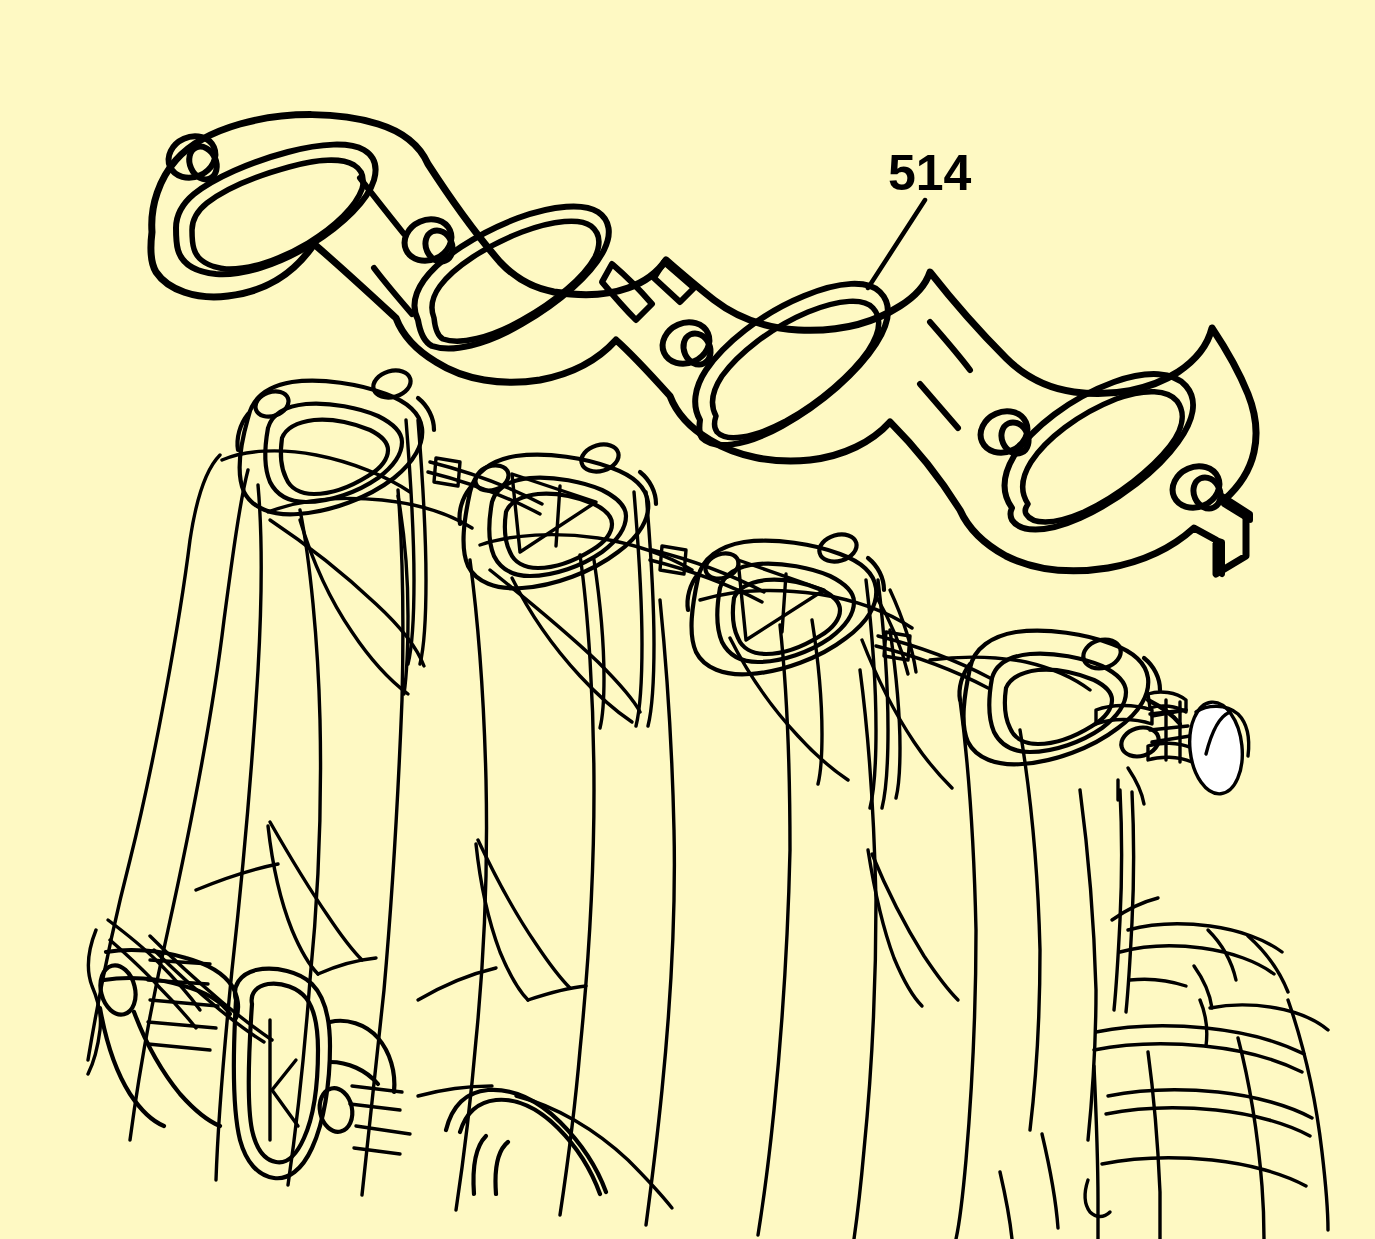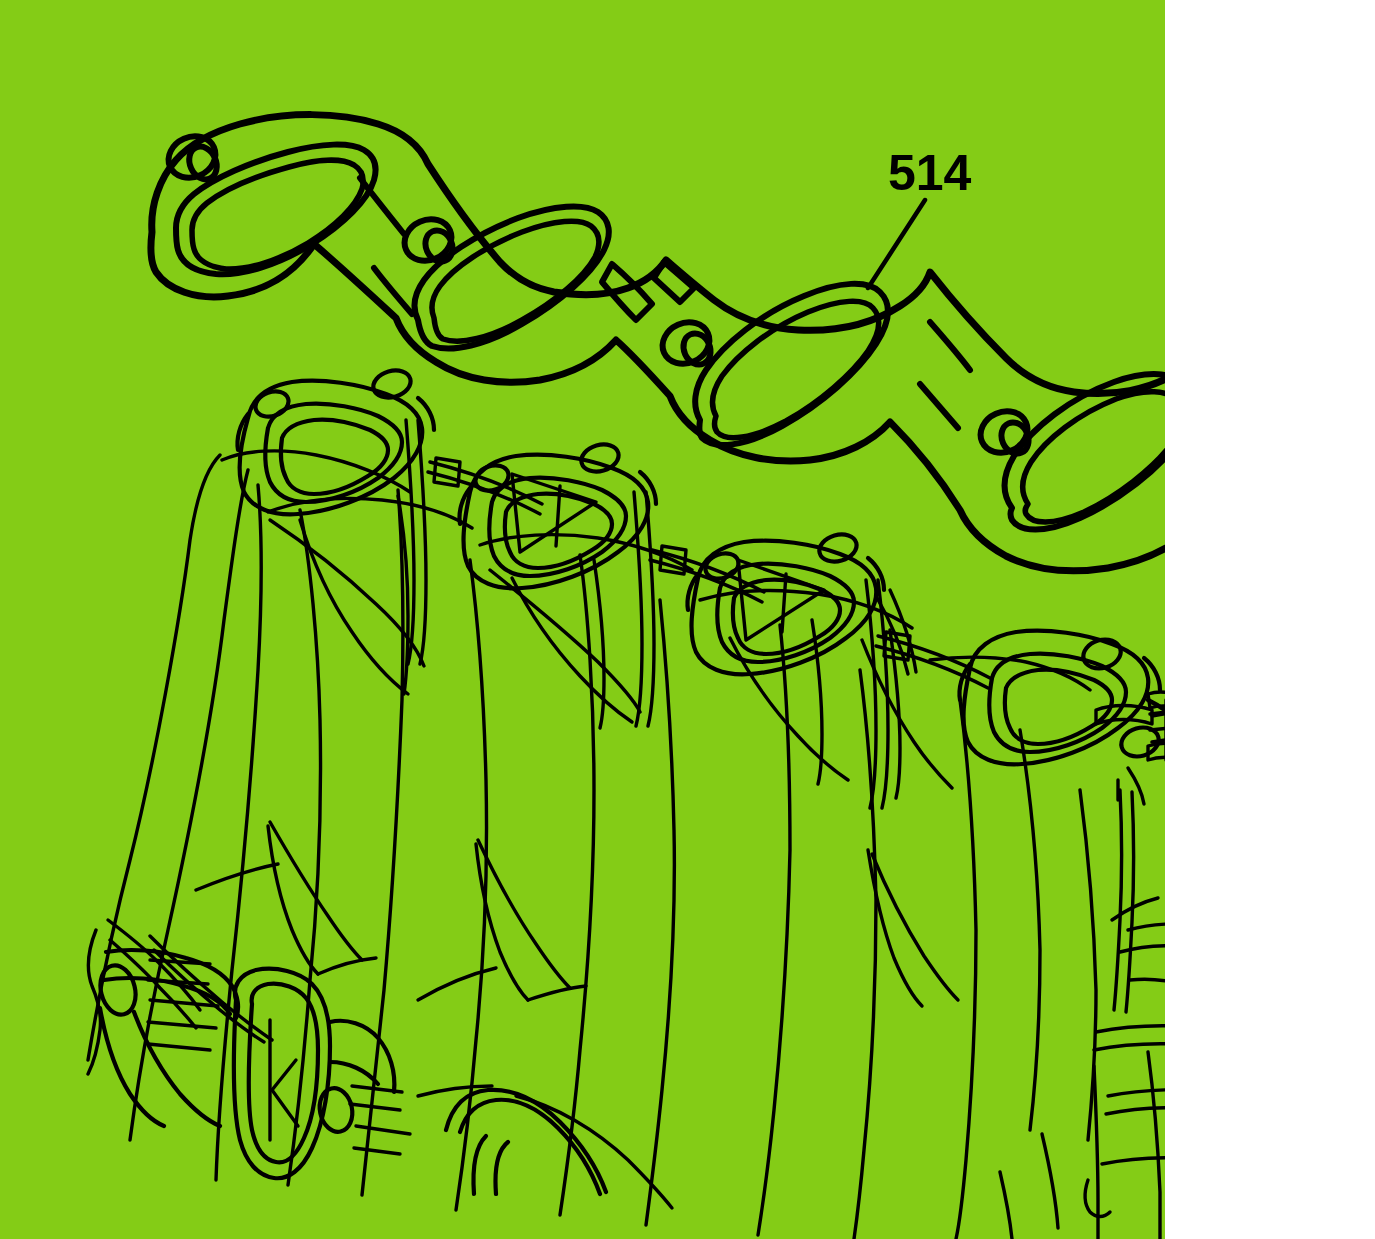--- a/index.html
+++ b/index.html
@@ -13,9 +13,9 @@
   }
   #diagram-root {
     position: relative;
-    width: 1165px;
+    width: 1375px;
     height: 1239px;
-    background: #84cc16;
+    background: #fef9c3;
     overflow: hidden;
   }
   #diagram-svg {

